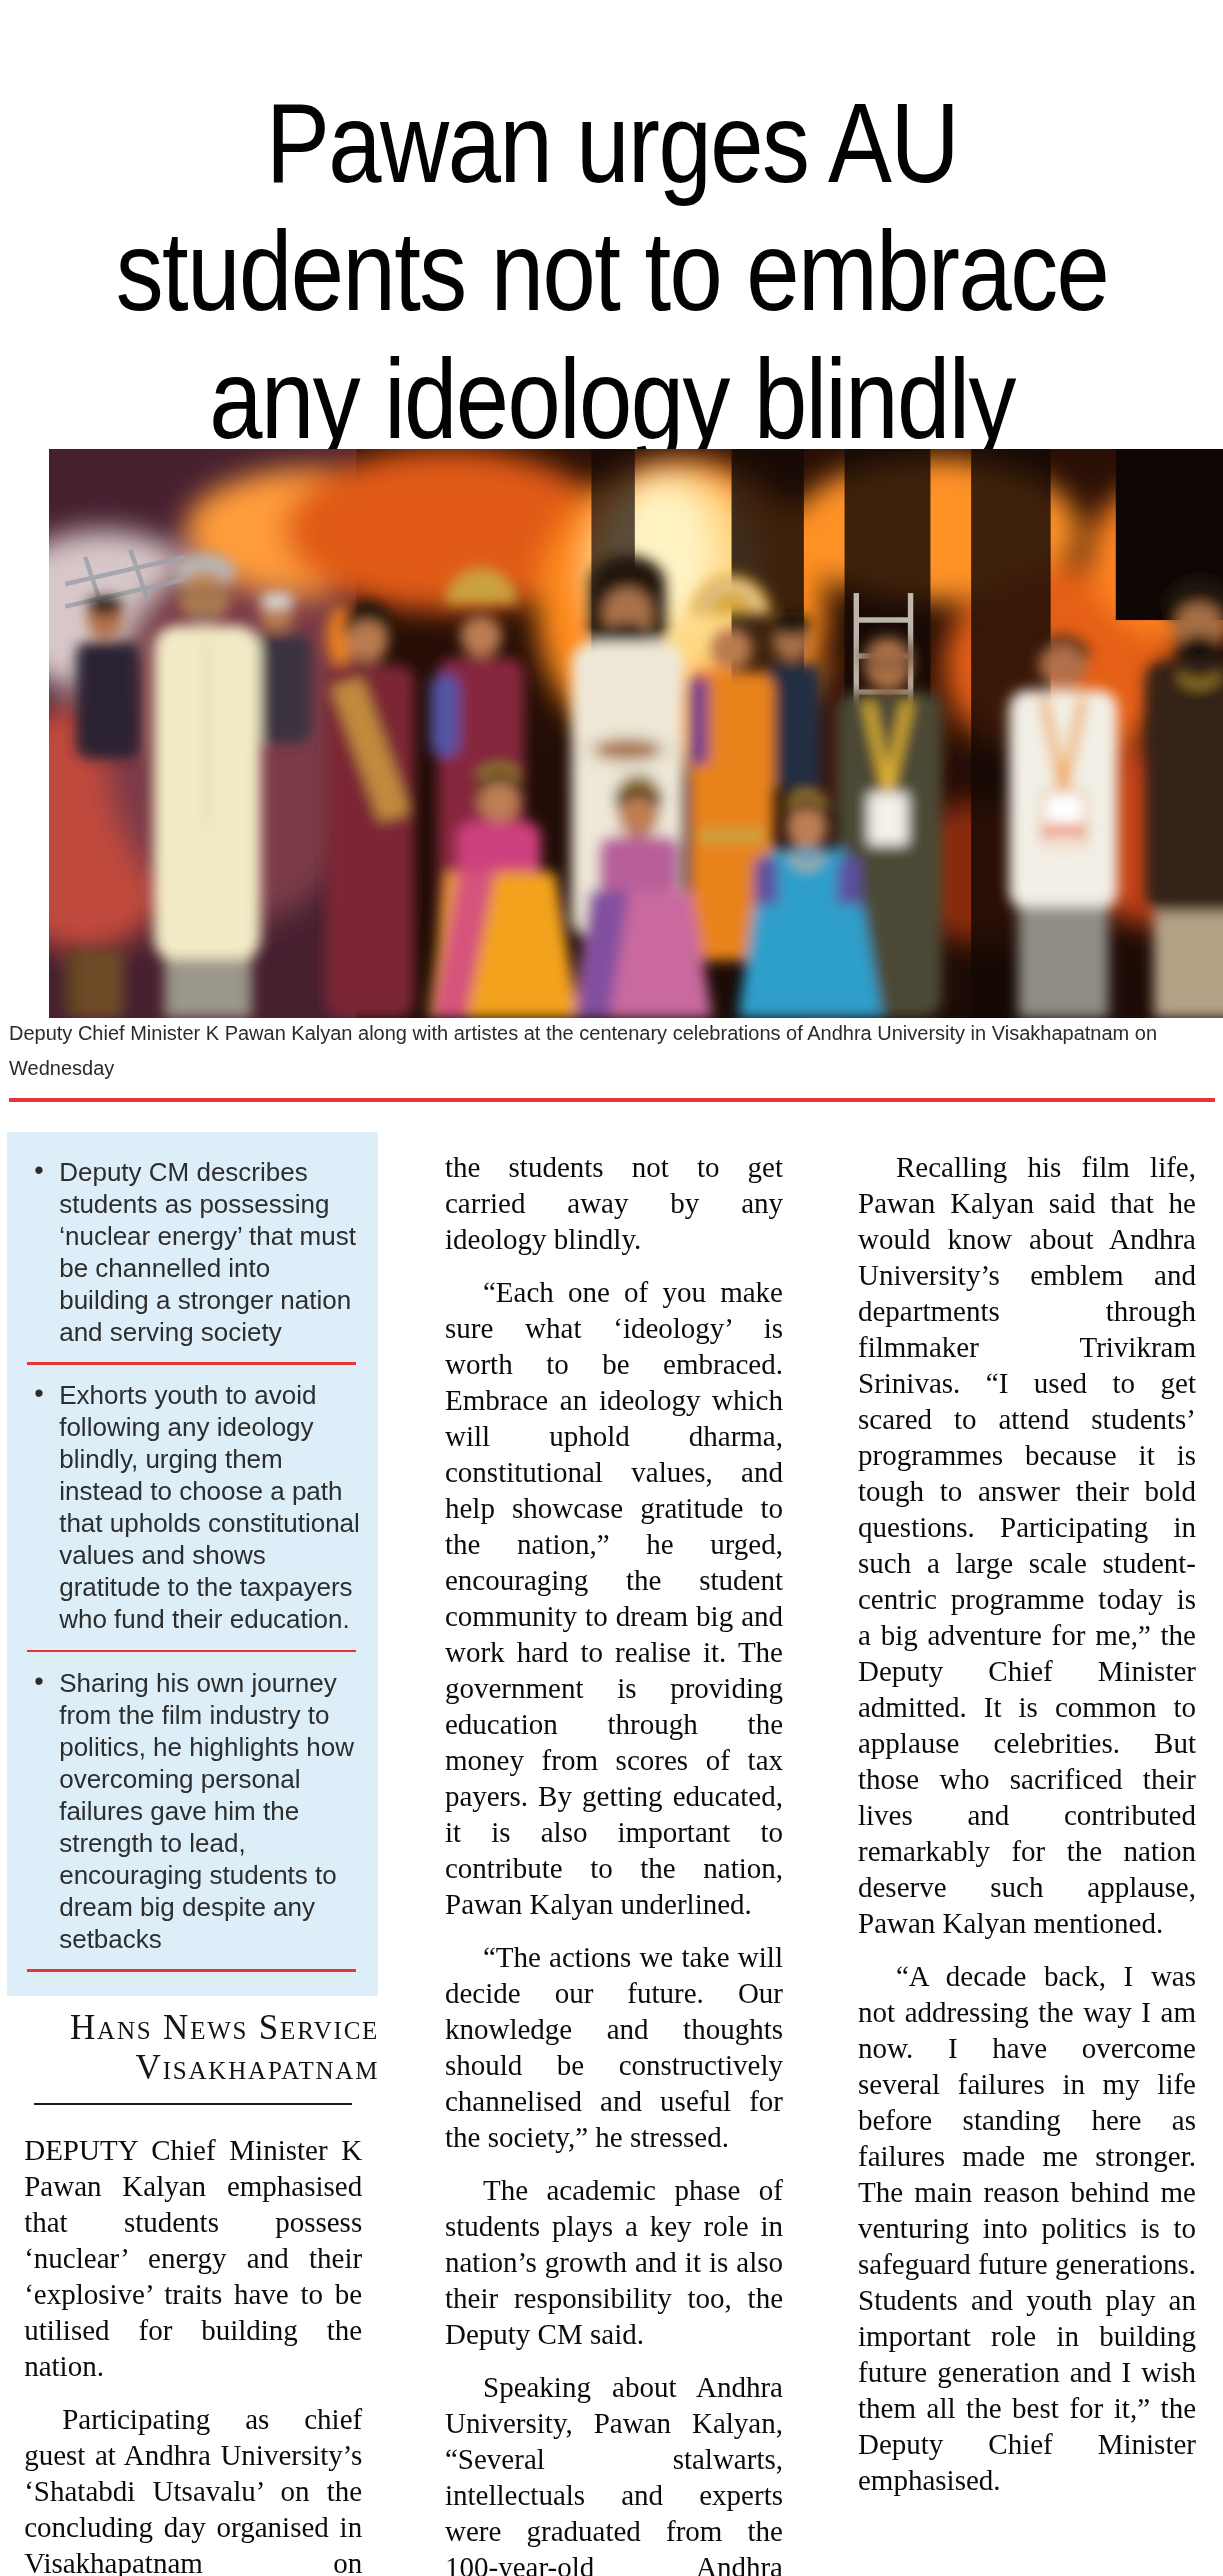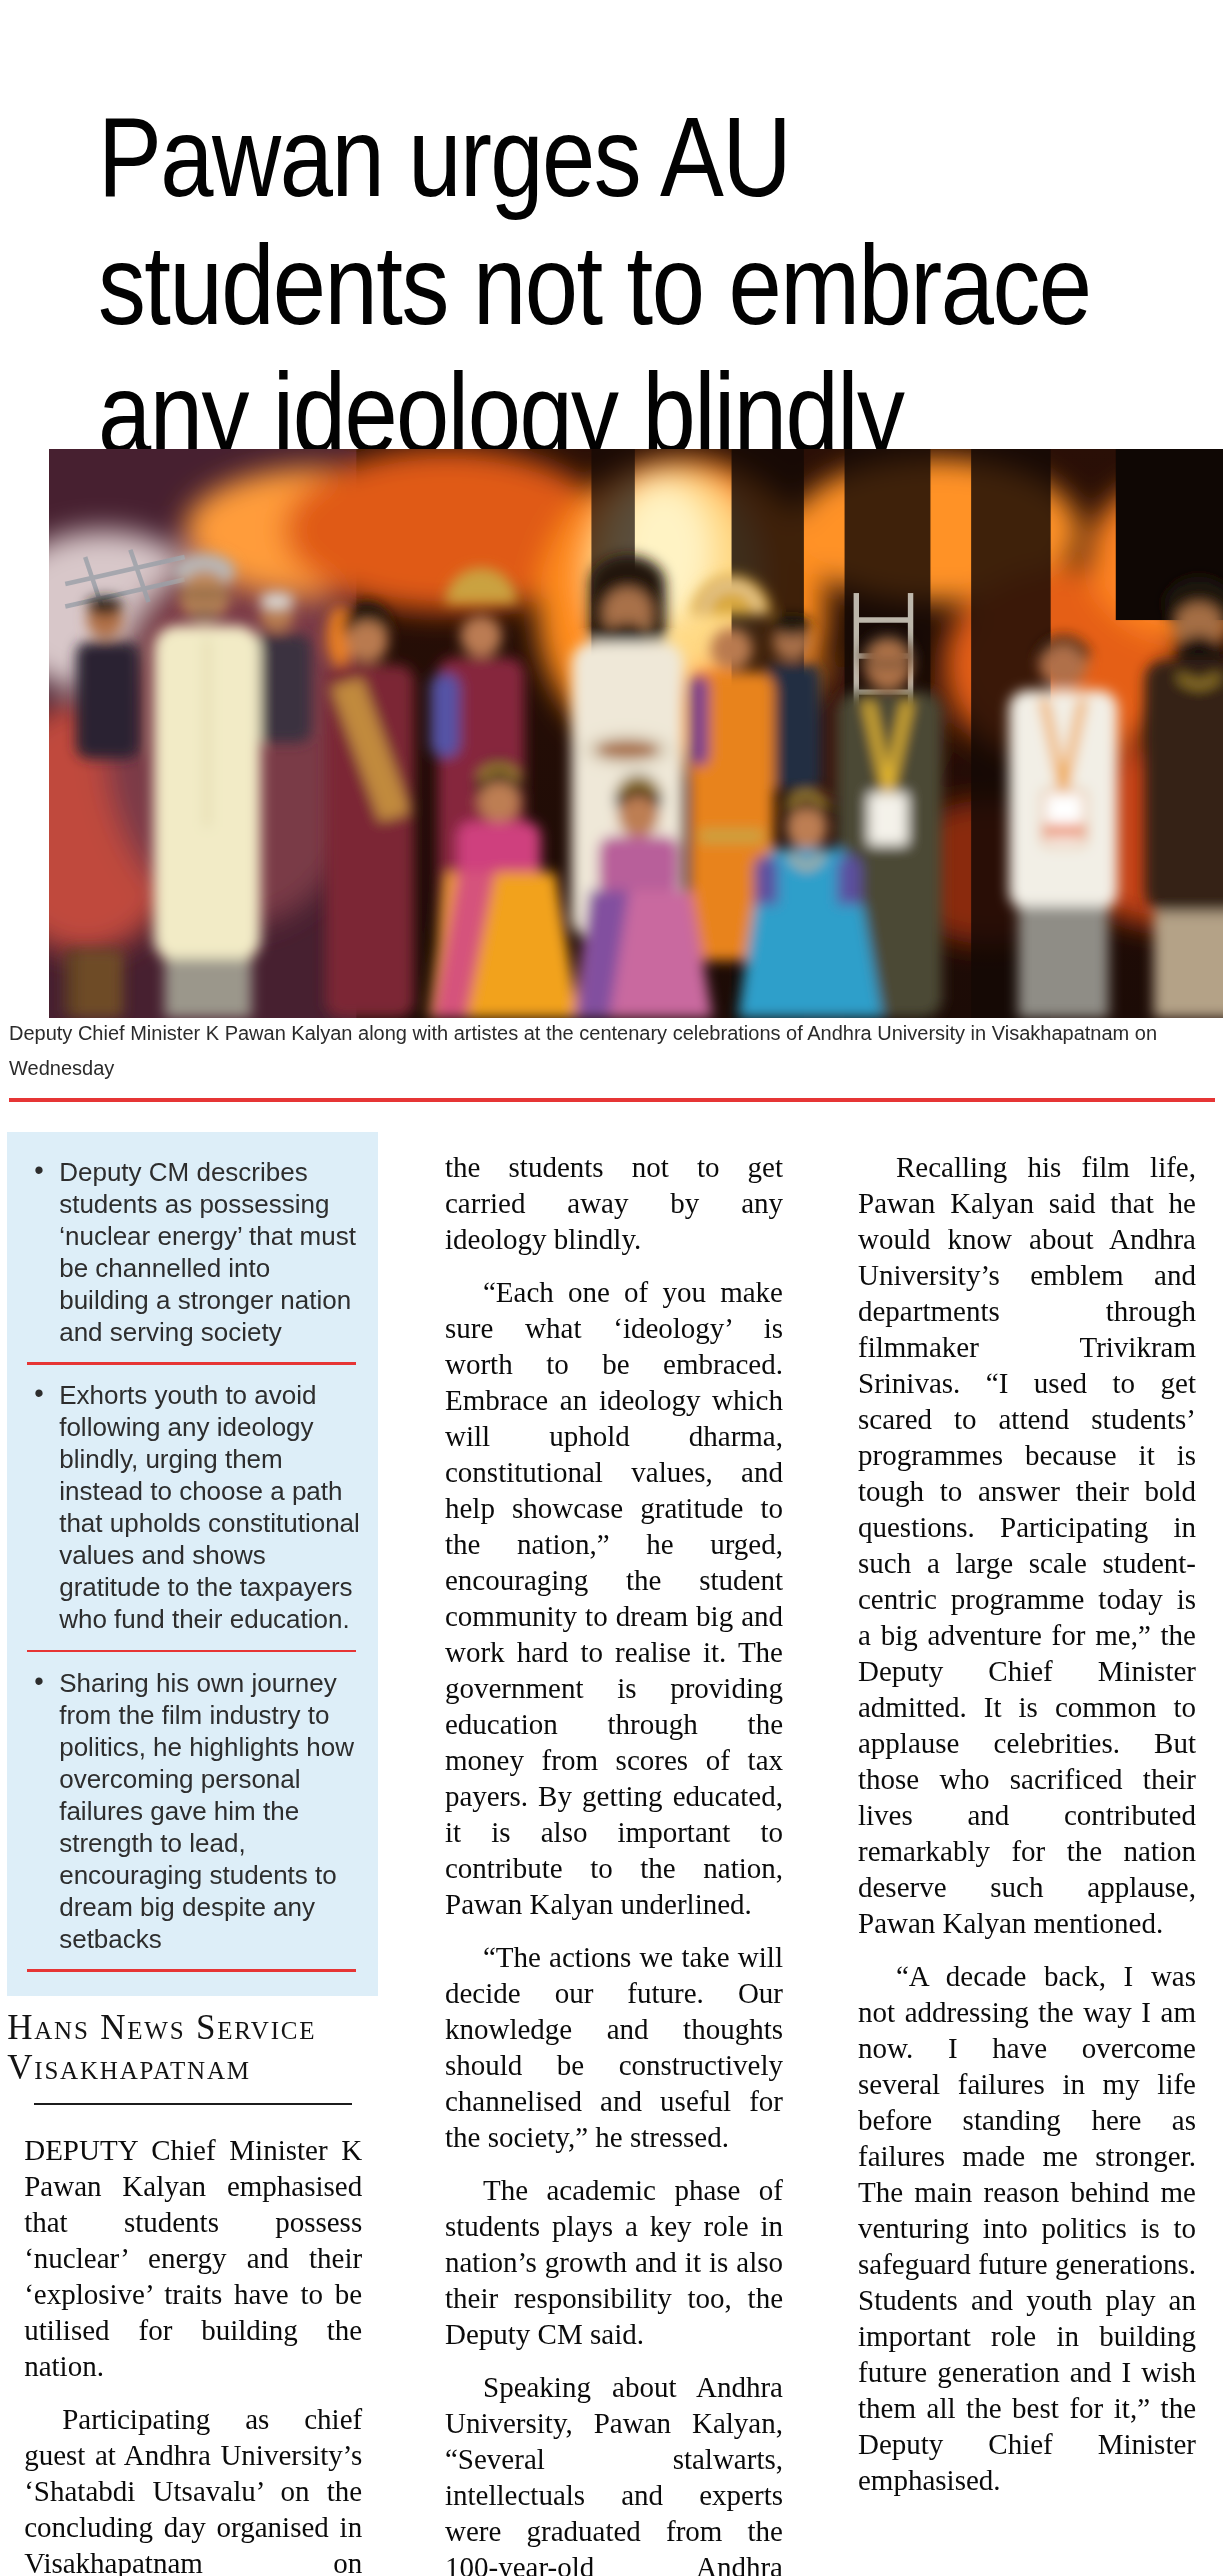--- a/index.html
+++ b/index.html
@@ -7,7 +7,7 @@
        font-family:"Liberation Serif",serif;color:#0b0b0b;}
 
   
-  .headline{position:absolute;top:17px;left:0;right:0;
+  .headline{position:absolute;top:3px;left:0;right:0;text-align:center;
             font-family:"Liberation Sans",sans-serif;font-weight:400;color:#020202;
             font-size:114px;line-height:128px;letter-spacing:-1.8px;}
   .headline .hl{display:block;transform:scaleX(.84);transform-origin:50% 50%;white-space:nowrap;}

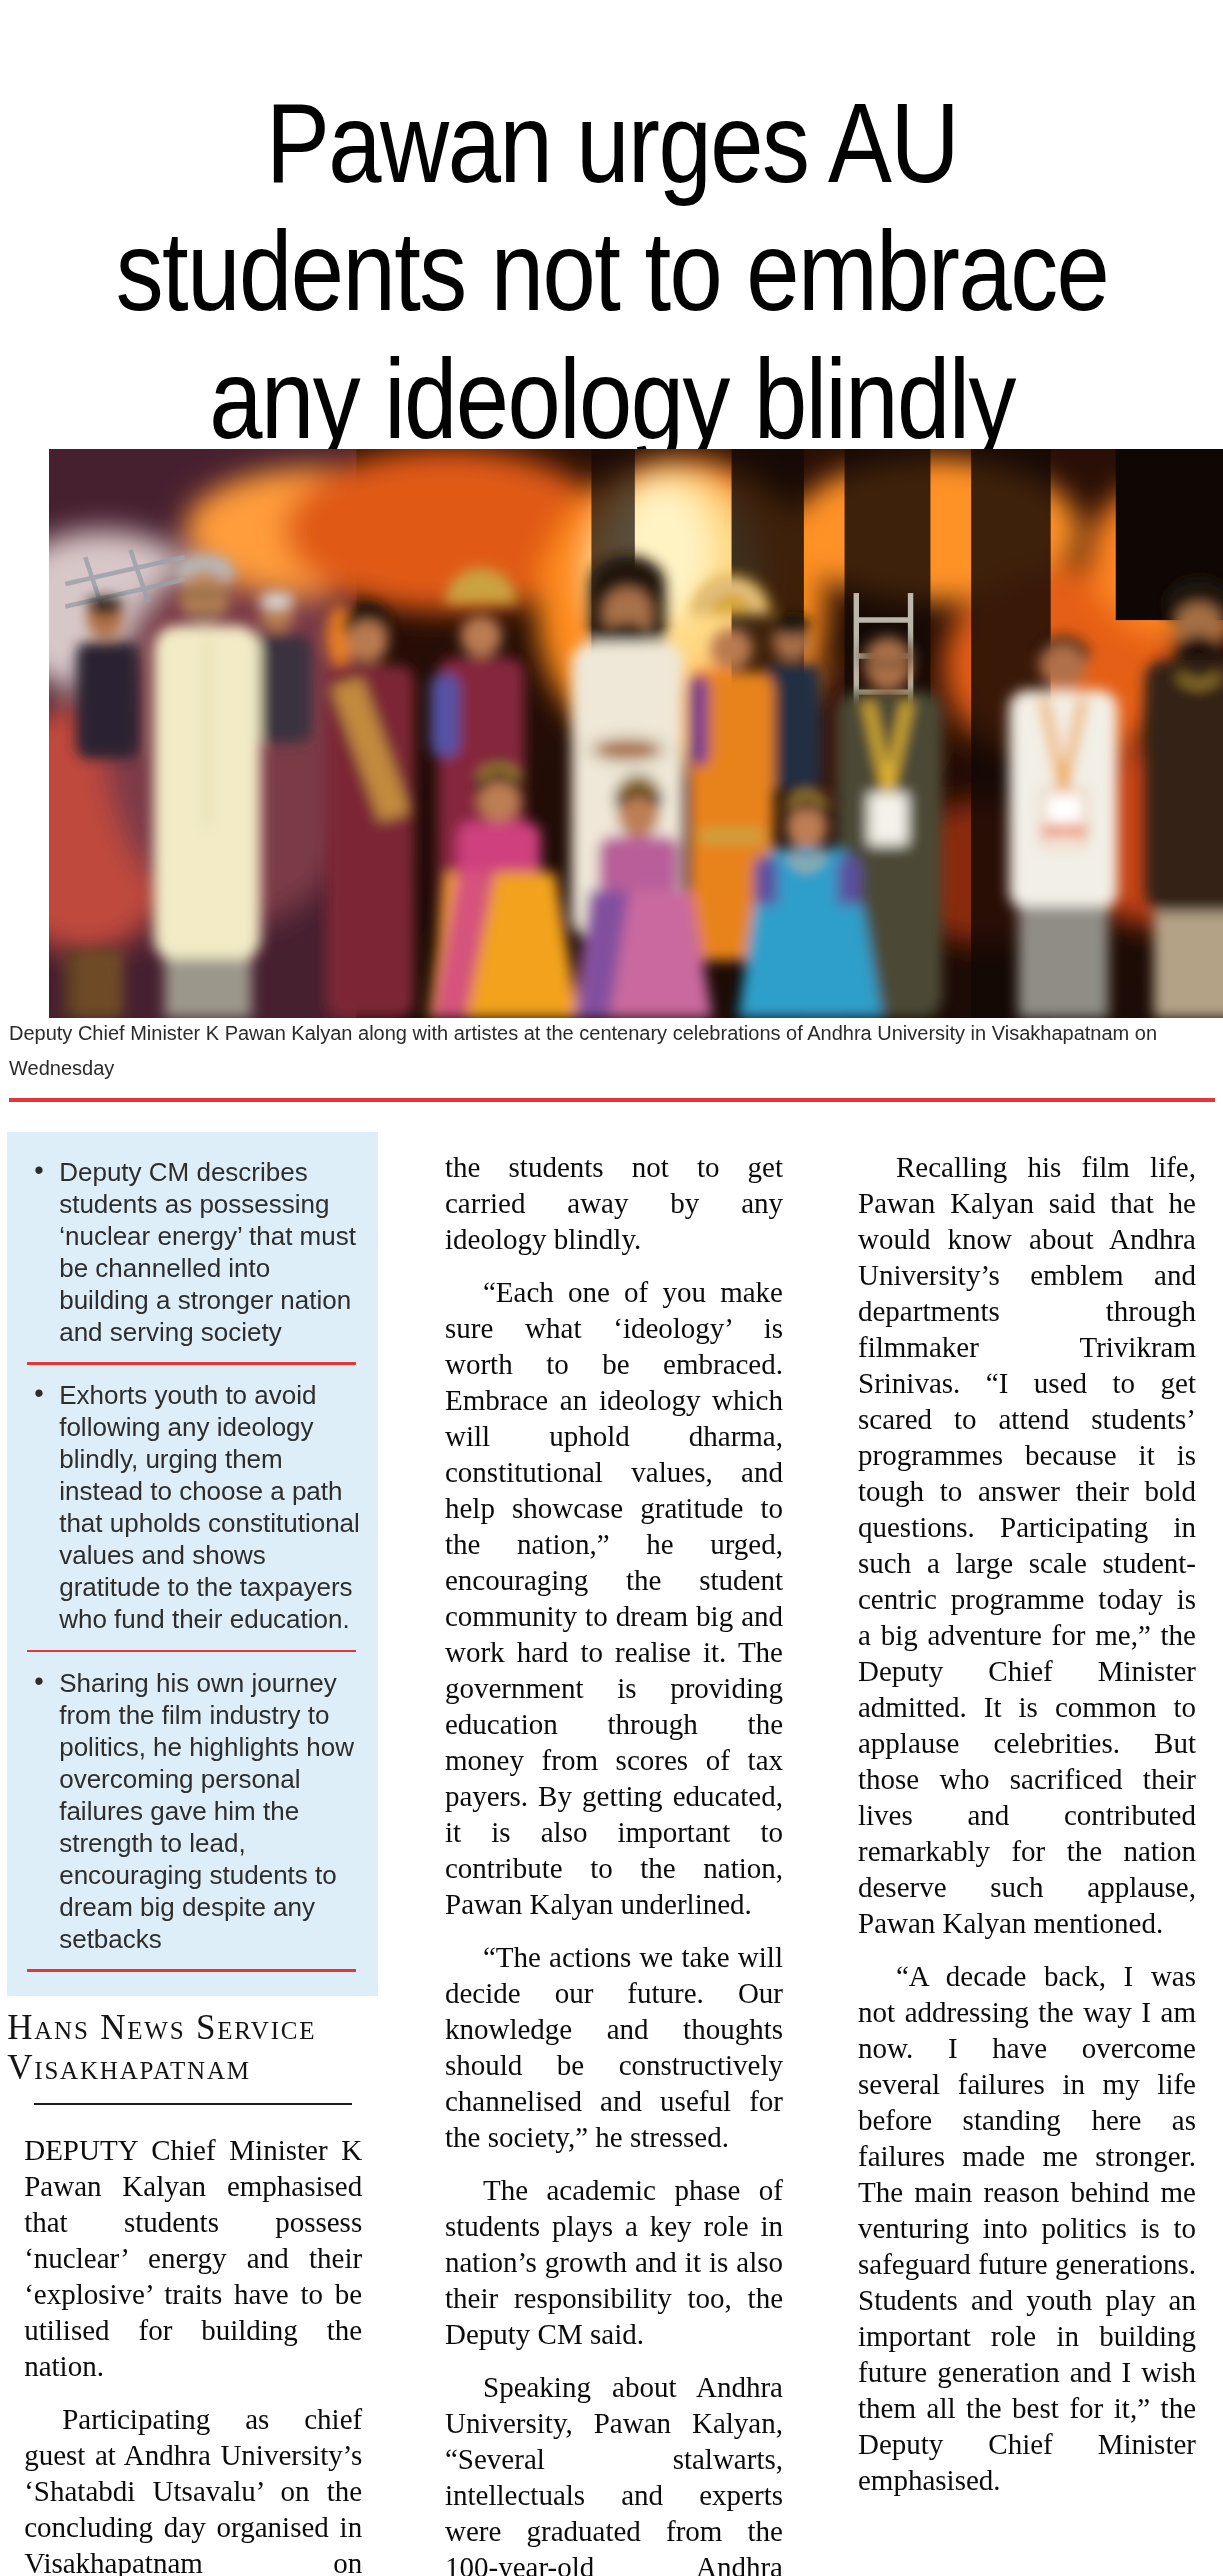--- a/index.html
+++ b/index.html
@@ -34,7 +34,7 @@
   .hl-sep{height:2.7px;background:#e63535;margin:14.5px 22px 14.5px 20px;}
 
   
-  .byline{margin-top:12.7px;text-align:left;font-variant:small-caps;
+  .byline{margin-top:12.7px;text-align:right;font-variant:small-caps;
           font-size:35px;line-height:40px;letter-spacing:1.8px;color:#141414;}
   .byline-rule{width:318px;height:2.7px;background:#1c1c1c;margin:14.5px auto 0 auto;}
 

